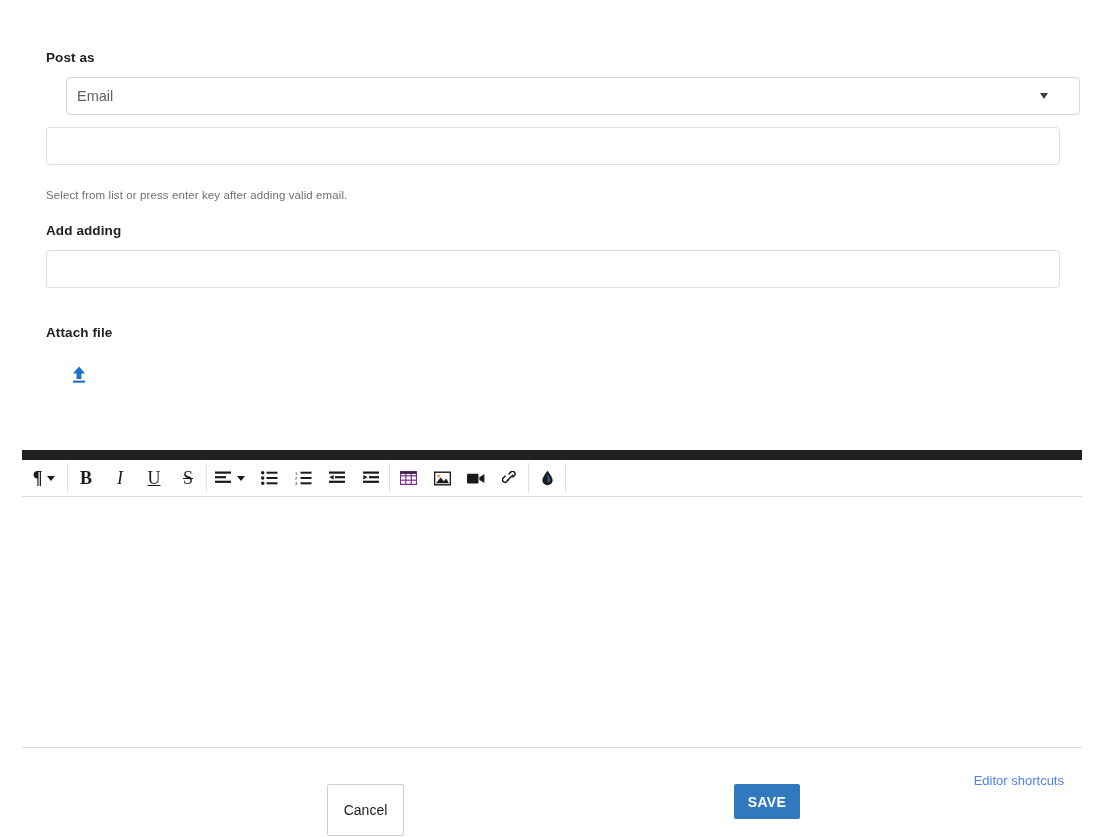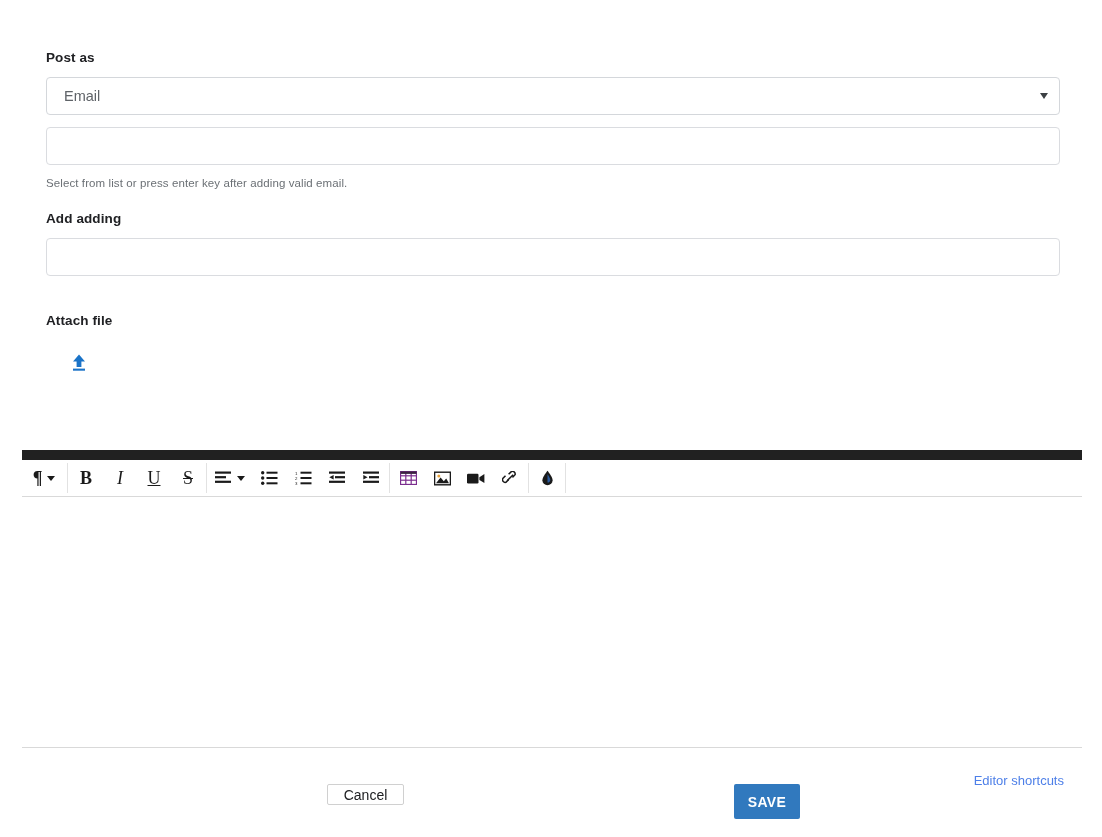--- a/index.html
+++ b/index.html
@@ -56,11 +56,12 @@
     font-family: "Liberation Sans", sans-serif;
     font-size: 14.5px;
     color: #5f6368;
-    padding: 0 28px 0 17px;
+    padding: 0 28px 0 10px;
     line-height: 36px;
     appearance: none;
     -webkit-appearance: none;
     outline: none;
+    margin-left: 20px;
   }
   .select-caret {
     position: absolute;

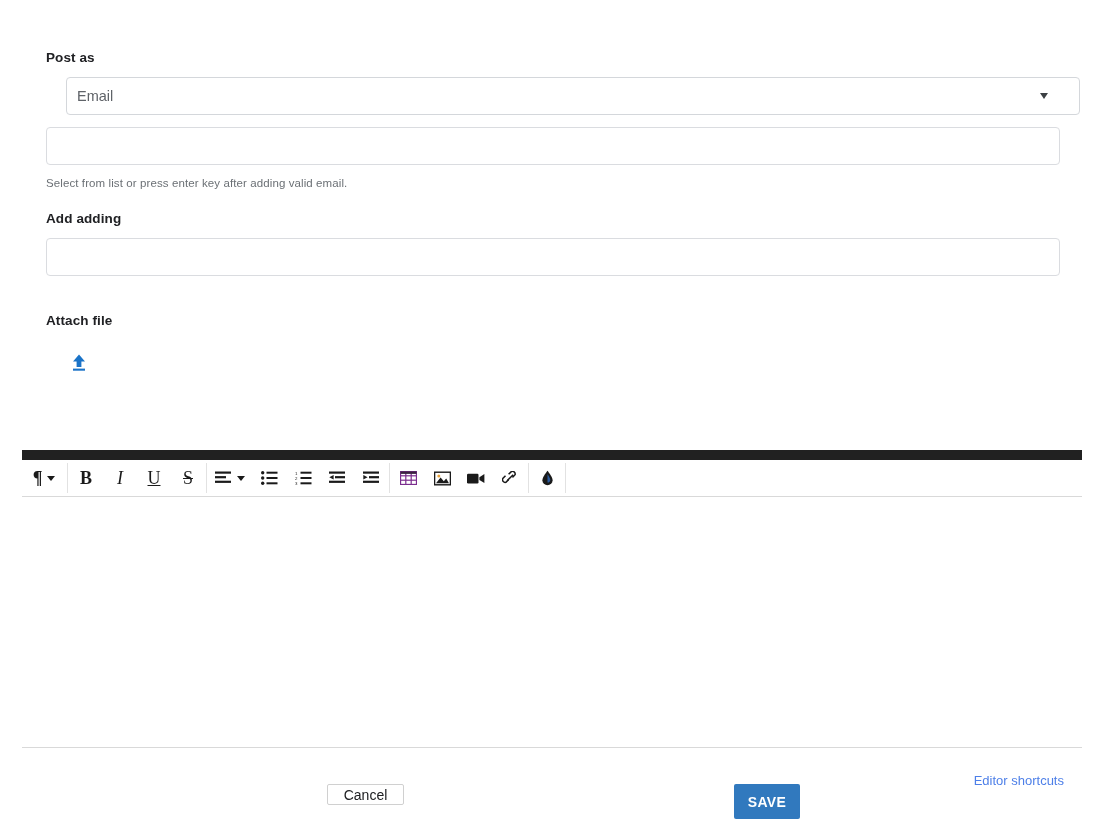--- a/index.html
+++ b/index.html
@@ -92,7 +92,7 @@
   }
 
   .helper-text {
-    margin-top: 12px;
+    margin-top: 24px;
     font-size: 11.5px;
     color: #6b7075;
     letter-spacing: .1px;

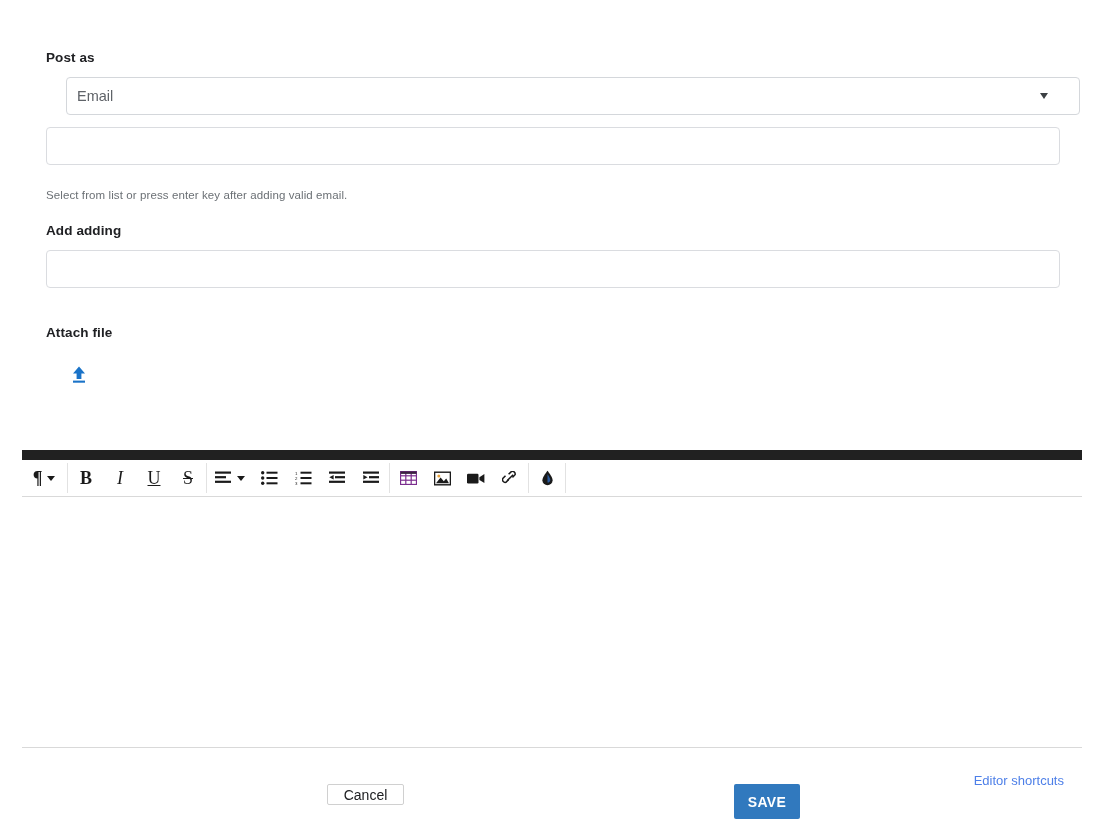--- a/index.html
+++ b/index.html
@@ -208,7 +208,7 @@
     left: 327px;
     top: 784px;
     width: 77px;
-    height: 21px;
+    height: 52px;
     box-sizing: border-box;
     background: #fff;
     border: 1px solid #d0d0d0;

